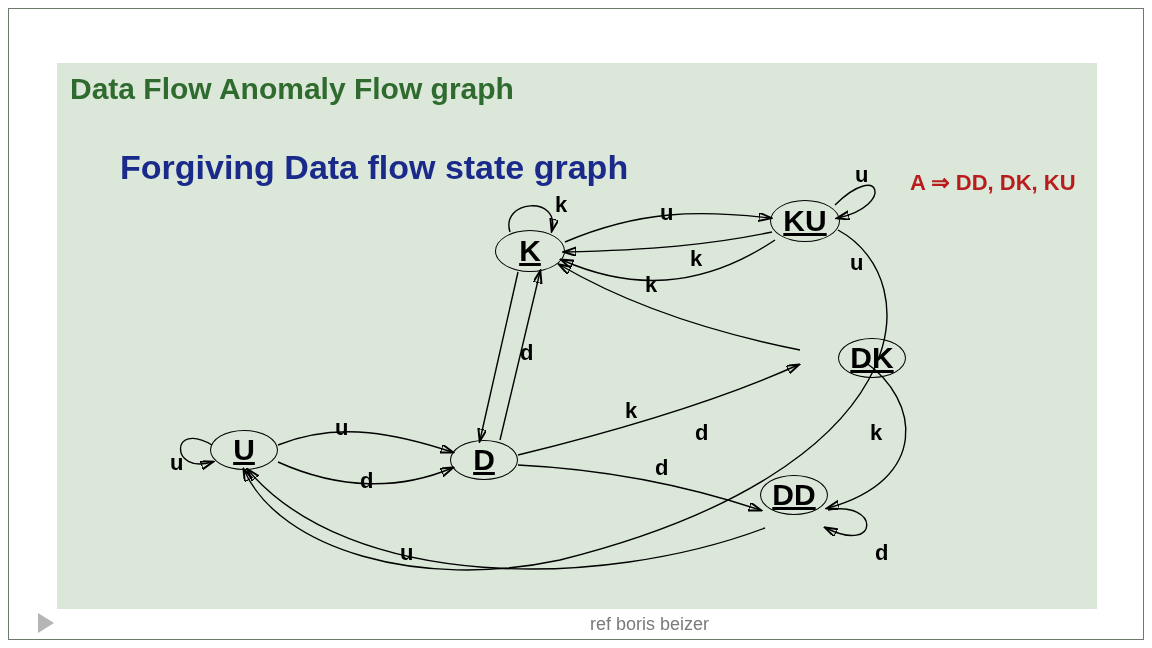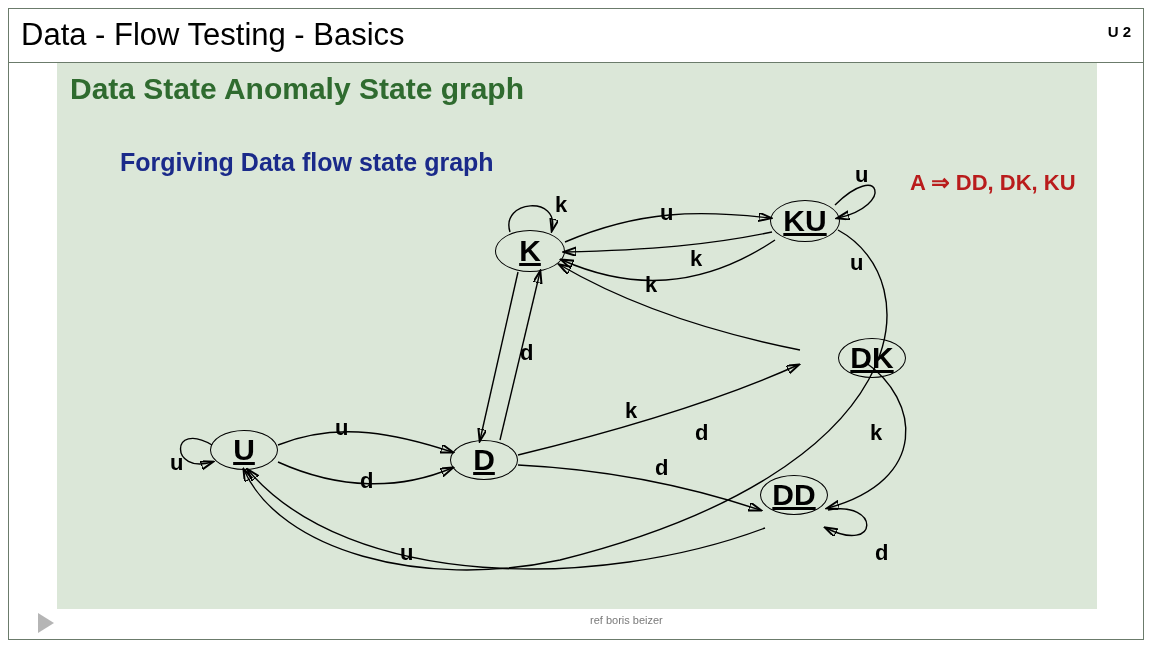--- a/index.html
+++ b/index.html
@@ -135,10 +135,6 @@
 <body>
 
 <div class="outer">
-  <div class="titlebar">
-    <div class="title-text">Data - Flow Testing   -   Basics</div>
-    <div class="u2">U 2</div>
-  </div>
 
   <div class="panel"></div>
   <div class="tri"></div>

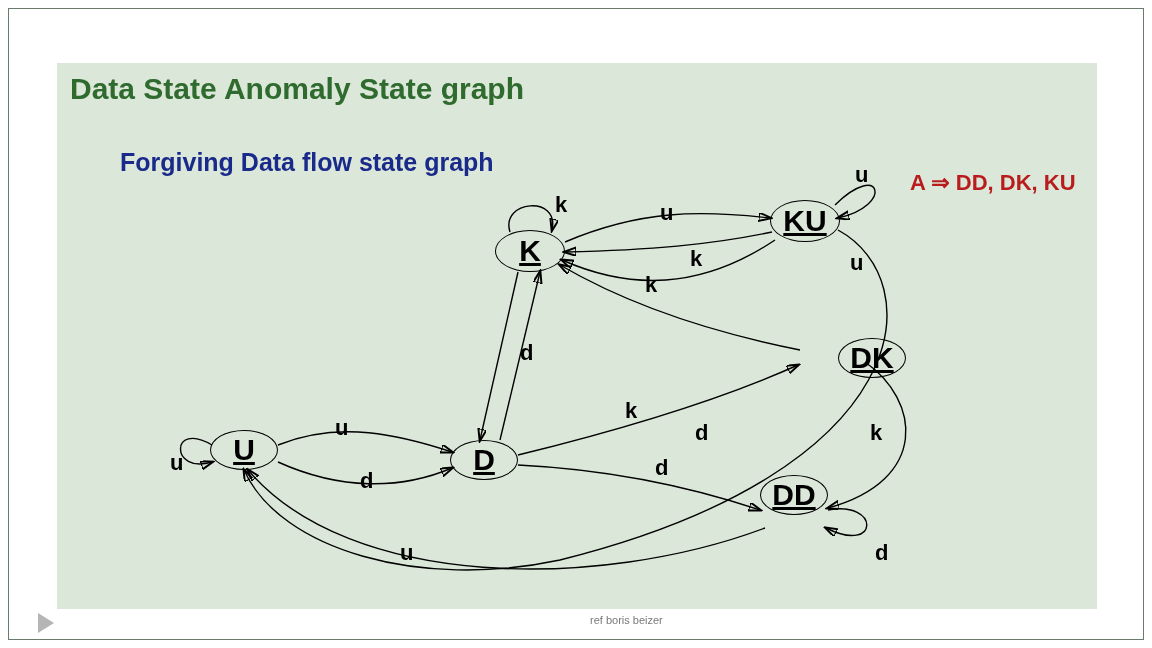--- a/index.html
+++ b/index.html
@@ -140,7 +140,7 @@
   <div class="tri"></div>
 </div>
 
-<div class="subtitle">Data State Anomaly State graph</div>
+<div class="subtitle">Data Flow Anomaly Flow graph</div>
 <div class="heading3">Forgiving Data flow state graph</div>
 
 <div class="anomaly-text">

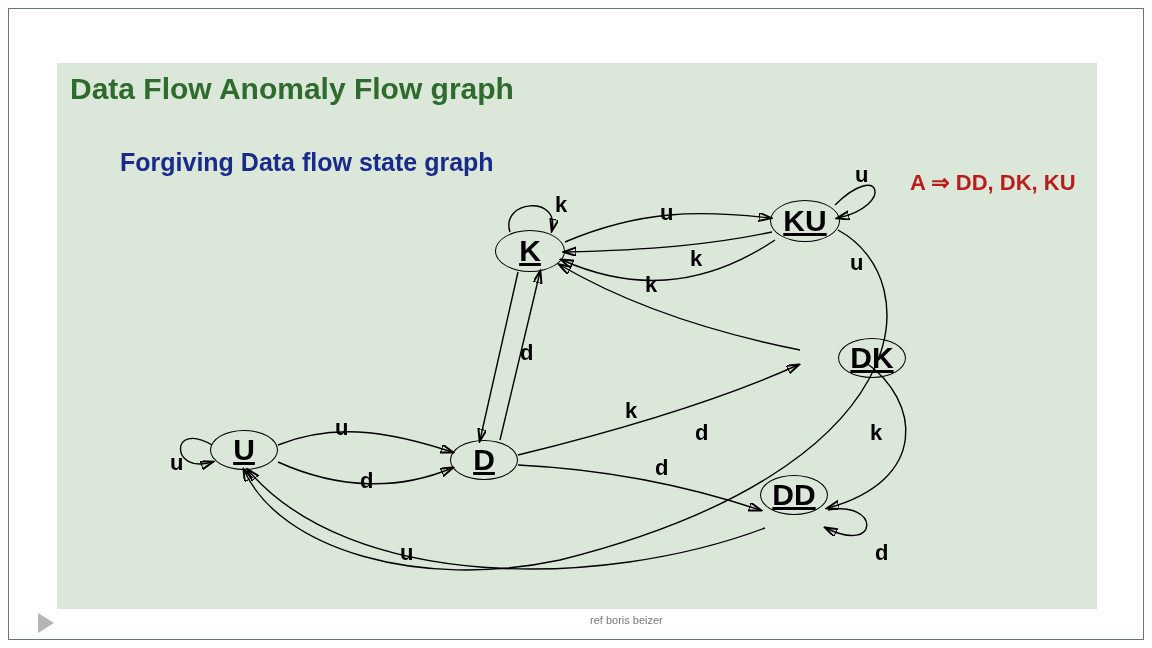--- a/index.html
+++ b/index.html
@@ -66,7 +66,7 @@
     position: absolute;
     left: 120px;
     top: 148px;
-    font-size: 25px;
+    font-size: 34px;
     font-weight: 700;
     color: #1a2a8a;
   }

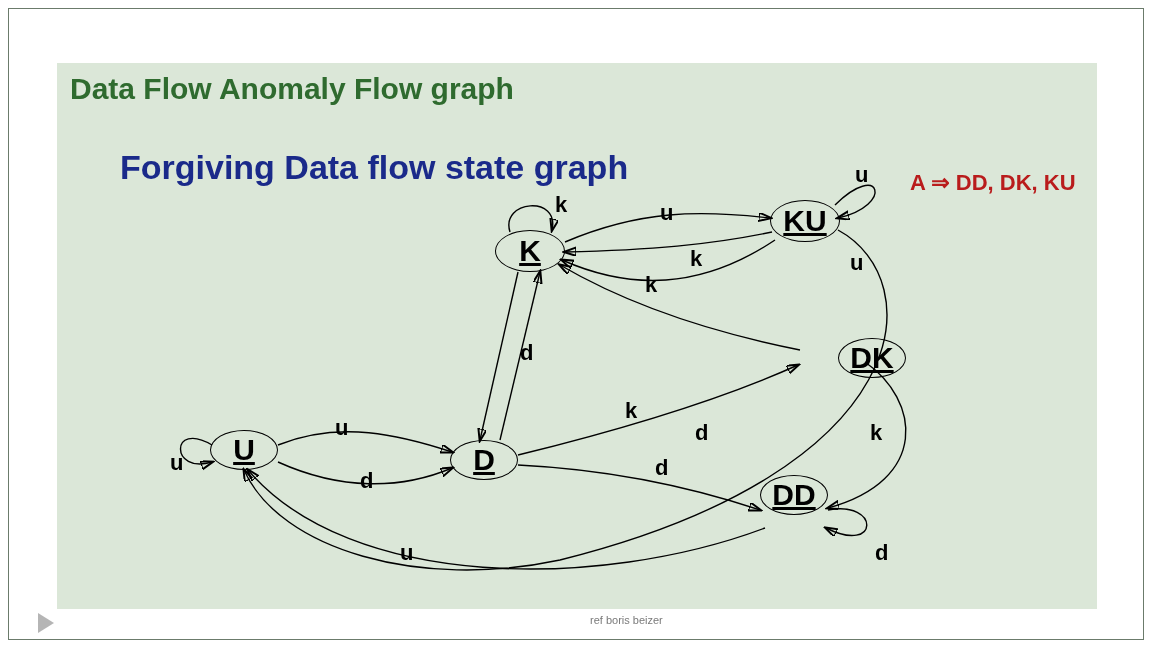--- a/index.html
+++ b/index.html
@@ -83,7 +83,7 @@
     position: absolute;
     left: 590px;
     top: 614px;
-    font-size: 11px;
+    font-size: 18px;
     color: #7a7a7a;
     letter-spacing: 0px;
   }

